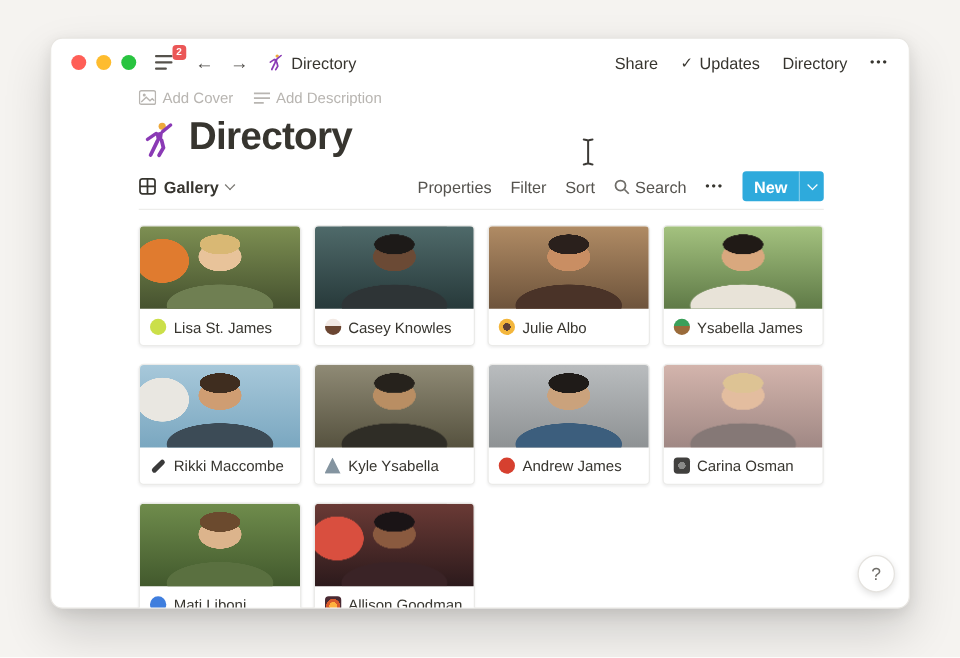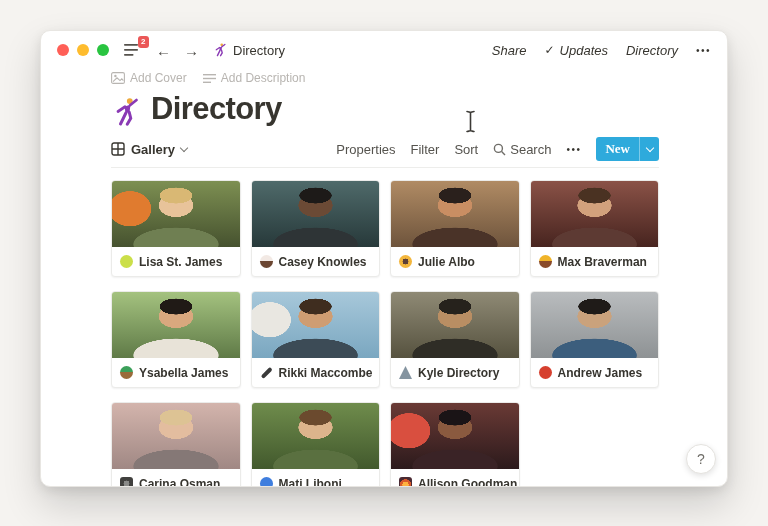--- a/index.html
+++ b/index.html
@@ -22,7 +22,7 @@
   .nav { display:flex; gap:13px; margin-left:16px; font-size:15px; color:#4c4a46; }
   .nav span { cursor:default; }
   .tab { display:flex; align-items:center; gap:6px; margin-left:14px; font-size:13px; color:#37352f; }
-  .tb-right { margin-left:auto; display:flex; align-items:center; gap:18px; font-size:13px; color:#37352f;font-style:italic; }
+  .tb-right { margin-left:auto; display:flex; align-items:center; gap:18px; font-size:13px; color:#37352f; }
   .updates { display:flex; align-items:center; gap:5px; }
   .check { font-size:12px; color:#37352f; }
   .more-dots { font-size:10px; letter-spacing:1.5px; color:#37352f; }

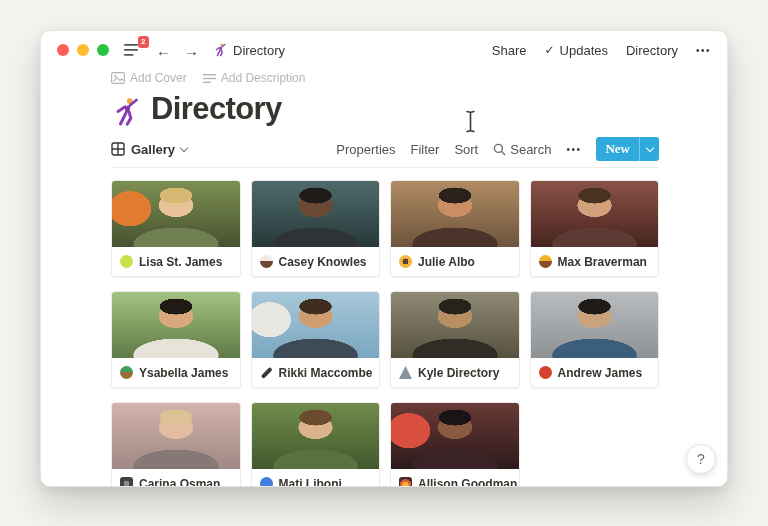--- a/index.html
+++ b/index.html
@@ -41,7 +41,7 @@
   .chev { width:6px; height:6px; border-right:1.4px solid #7a7873; border-bottom:1.4px solid #7a7873;
     transform:rotate(45deg); margin-top:-3px; }
   .new-btn { display:flex; align-items:stretch; background:#2eaadc; color:#fff; border-radius:3px;
-    height:24px; overflow:hidden; cursor:pointer;font-family:Liberation Serif, serif; }
+    height:24px; overflow:hidden; cursor:pointer; }
   .new-main { display:flex; align-items:center; padding:0 9px; font-size:13px; font-weight:600; }
   .new-chev { display:flex; align-items:center; justify-content:center; width:20px;
     border-left:1px solid rgba(255,255,255,.38); }

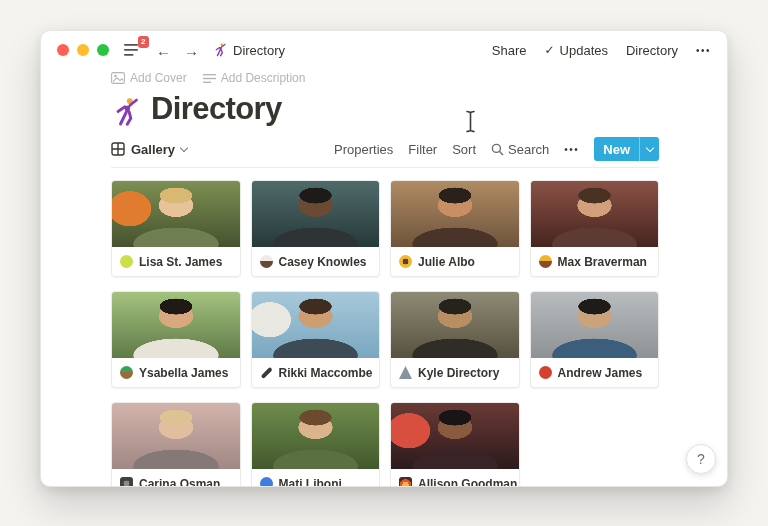--- a/index.html
+++ b/index.html
@@ -54,7 +54,7 @@
     box-shadow:0 1px 2px rgba(15,15,15,.06); cursor:pointer; }
   .photo { height:66px; background:#ddd; }
   .caption { height:29px; display:flex; align-items:center; gap:6px; padding:0 8px;
-    font-size:12px; font-weight:700; color:#37352f; white-space:nowrap; overflow:hidden; }
+    font-size:12px; font-weight:400; color:#37352f; white-space:nowrap; overflow:hidden; }
   .chip { width:13px; height:13px; border-radius:50%; flex:none; }
   .chip.square { border-radius:3px; }
   .chip.bar { width:13px; height:3.5px; border-radius:2px; transform:rotate(-45deg); }

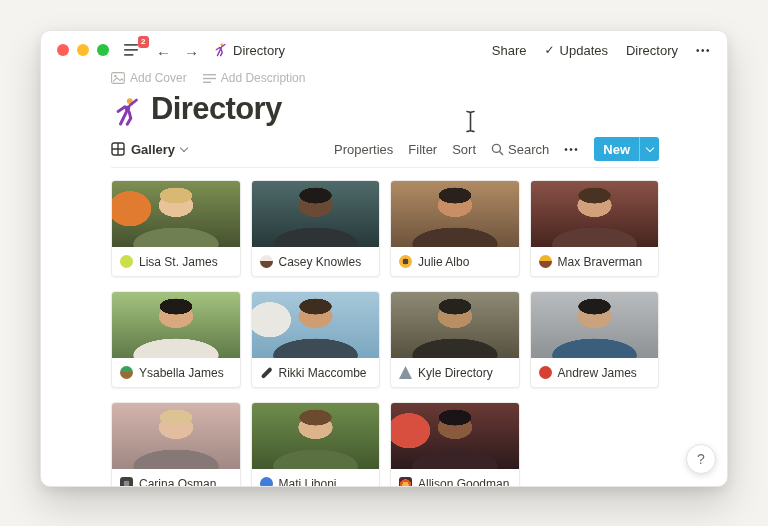--- a/index.html
+++ b/index.html
@@ -202,13 +202,6 @@
     </div>
   </div>
 
-  <div class="card">
-    <div class="photo" style="background: radial-gradient(21% 20% at 50% 22%, rgb(74, 50, 34) 0px, rgb(74, 50, 34) 60%, transparent 61%), radial-gradient(23% 30% at 50% 37%, rgb(210, 161, 124) 0px, rgb(210, 161, 124) 58%, transparent 59%), radial-gradient(55% 42% at 50% 96%, rgb(93, 58, 51) 0px, rgb(93, 58, 51) 60%, transparent 61%), linear-gradient(rgb(138, 82, 71), rgb(71, 36, 31));"></div>
-    <div class="caption">
-      <span class="chip circle" style="background: linear-gradient(rgb(240, 180, 41) 0px, rgb(240, 180, 41) 45%, rgb(138, 75, 42) 45%);"></span>
-      <span class="pname">Max Braverman</span>
-    </div>
-  </div>
 
   <div class="card">
     <div class="photo" style="background: radial-gradient(21% 20% at 50% 22%, rgb(32, 26, 22) 0px, rgb(32, 26, 22) 60%, transparent 61%), radial-gradient(23% 30% at 50% 37%, rgb(217, 168, 126) 0px, rgb(217, 168, 126) 58%, transparent 59%), radial-gradient(55% 42% at 50% 96%, rgb(232, 227, 216) 0px, rgb(232, 227, 216) 60%, transparent 61%), linear-gradient(rgb(164, 194, 127), rgb(95, 122, 71));"></div>

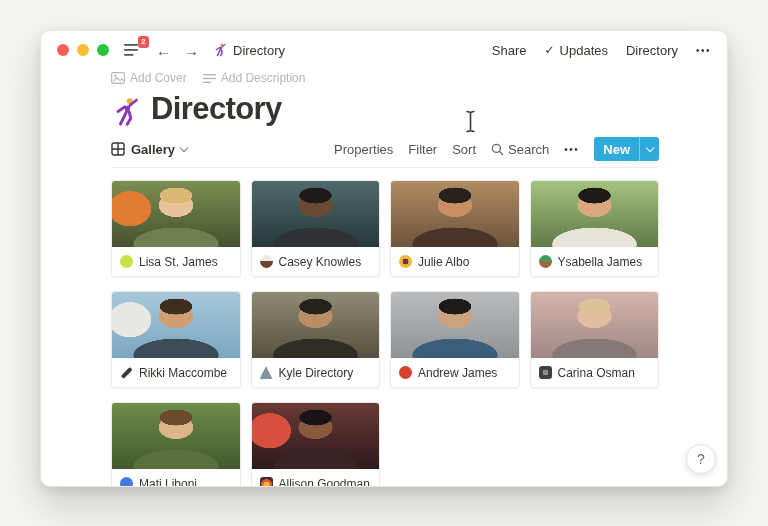--- a/index.html
+++ b/index.html
@@ -223,7 +223,7 @@
     <div class="photo" style="background: radial-gradient(21% 20% at 50% 22%, rgb(38, 34, 28) 0px, rgb(38, 34, 28) 60%, transparent 61%), radial-gradient(23% 30% at 50% 37%, rgb(185, 142, 99) 0px, rgb(185, 142, 99) 58%, transparent 59%), radial-gradient(55% 42% at 50% 96%, rgb(47, 45, 38) 0px, rgb(47, 45, 38) 60%, transparent 61%), linear-gradient(rgb(143, 138, 117), rgb(86, 82, 63));"></div>
     <div class="caption">
       <span class="chip triangle" style="background: rgb(132, 148, 160);"></span>
-      <span class="pname">Kyle Directory</span>
+      <span class="pname">Kyle Ysabella</span>
     </div>
   </div>
 

